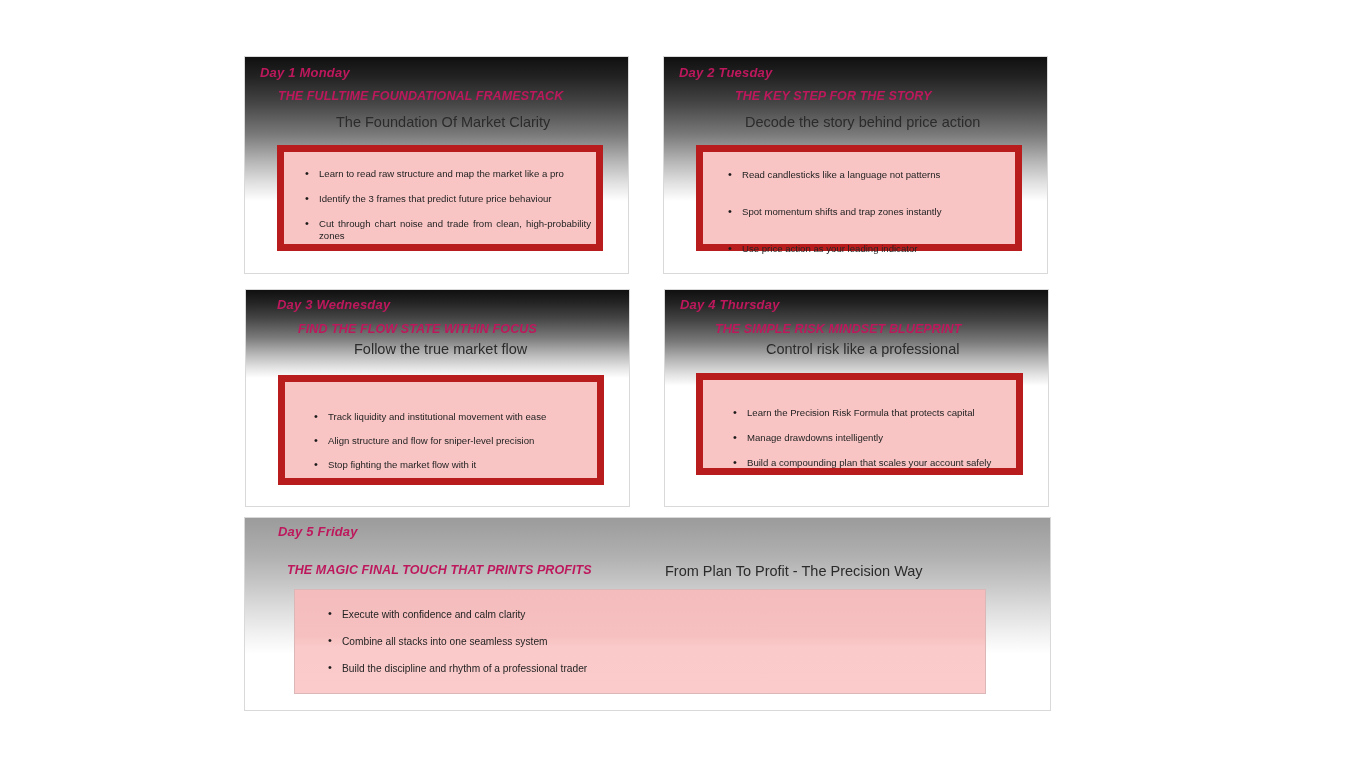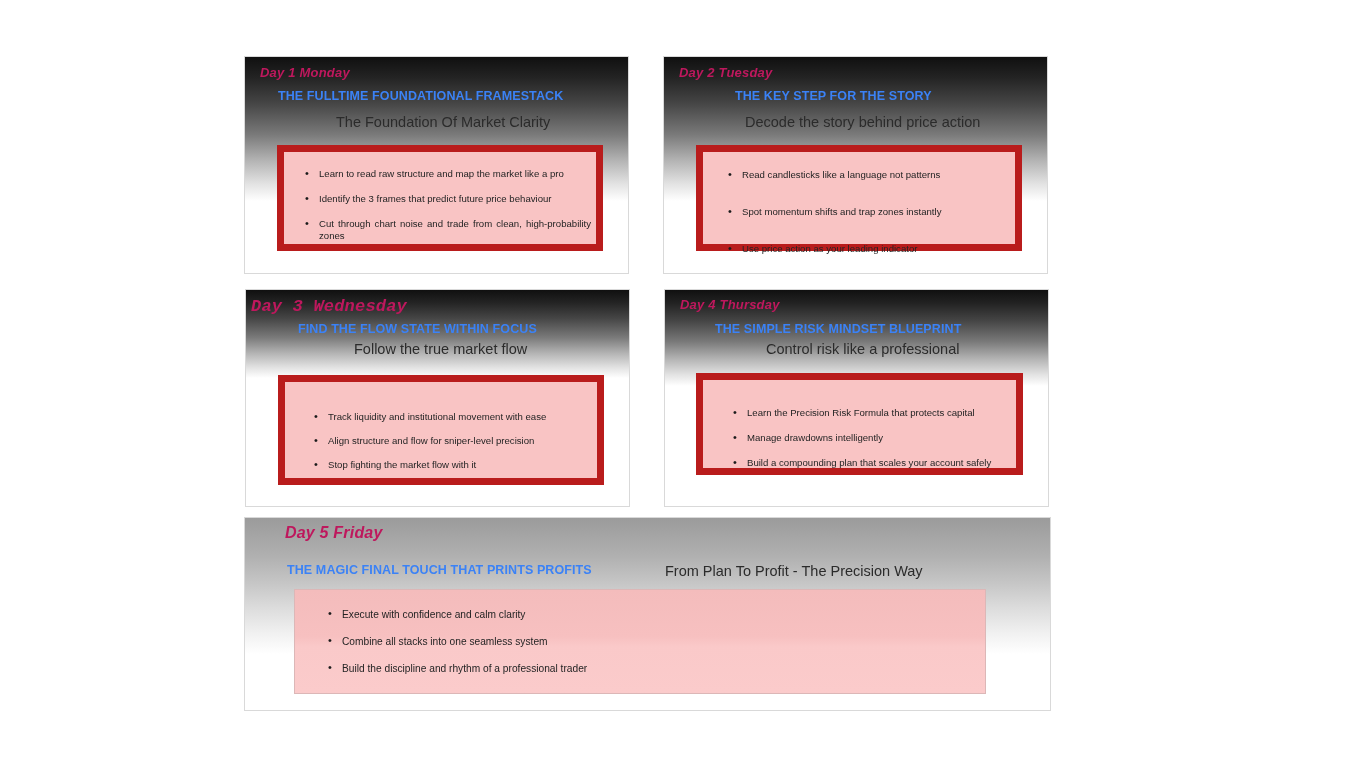--- a/index.html
+++ b/index.html
@@ -60,9 +60,10 @@
   .headline {
     position: absolute;
     font-weight: bold;
-    color: #3b82f6;
+    color: #be185d;
     letter-spacing: 0.1px;
     white-space: nowrap;
+    font-style: italic;
   }
 
   .subtitle {

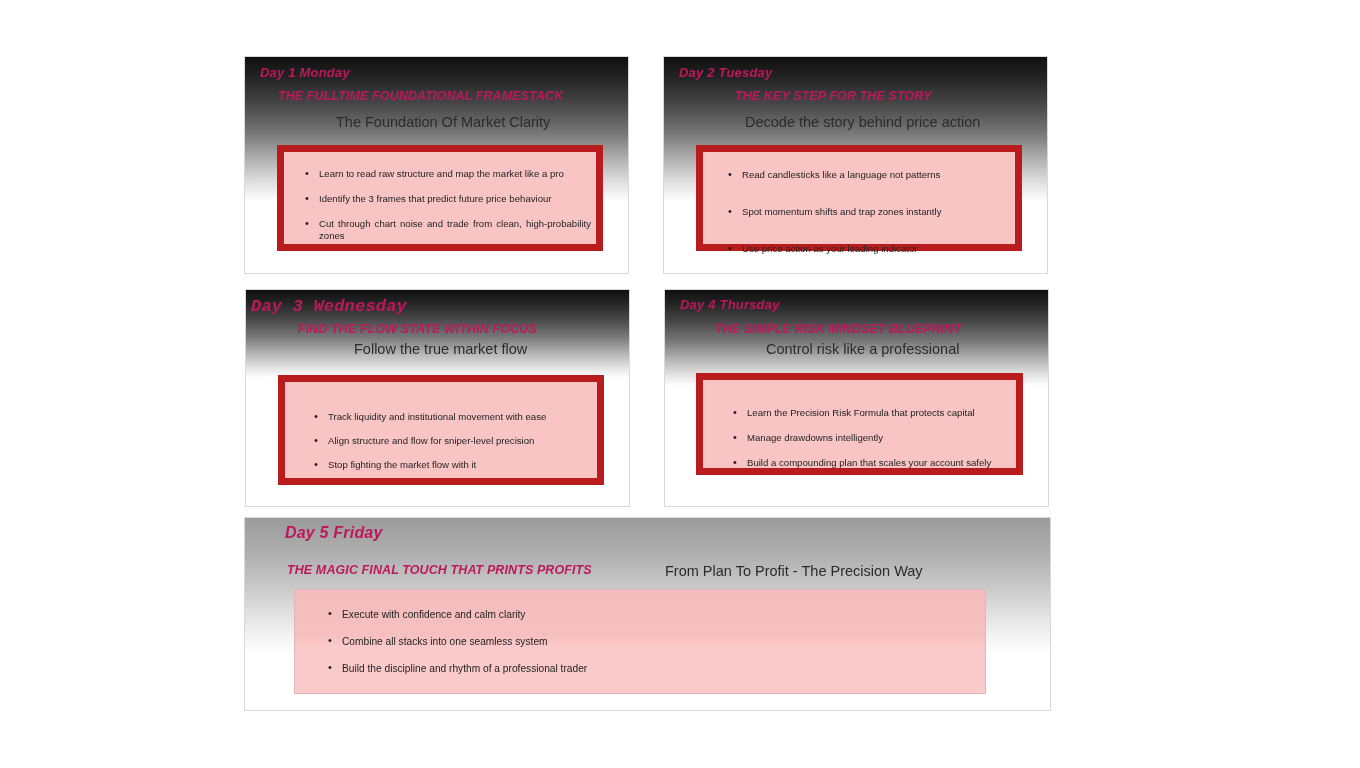--- a/index.html
+++ b/index.html
@@ -145,7 +145,7 @@
 
   <div class="card" style="left:245px; top:289px; width:385px; height:218px;">
     <div class="card-grad" style="height:88px;"></div>
-    <div class="day-label" style="left:5px; top:7px; font-size:17px;font-family:Liberation Mono, monospace;">Day 3 Wednesday</div>
+    <div class="day-label" style="left:31px; top:7px; font-size:13px;">Day 3 Wednesday</div>
     <div class="headline" style="left:52px; top:32px; font-size:12.5px;">FIND THE FLOW STATE WITHIN FOCUS</div>
     <div class="subtitle" style="left:108px; top:51px; font-size:14.5px;">Follow the true market flow</div>
 

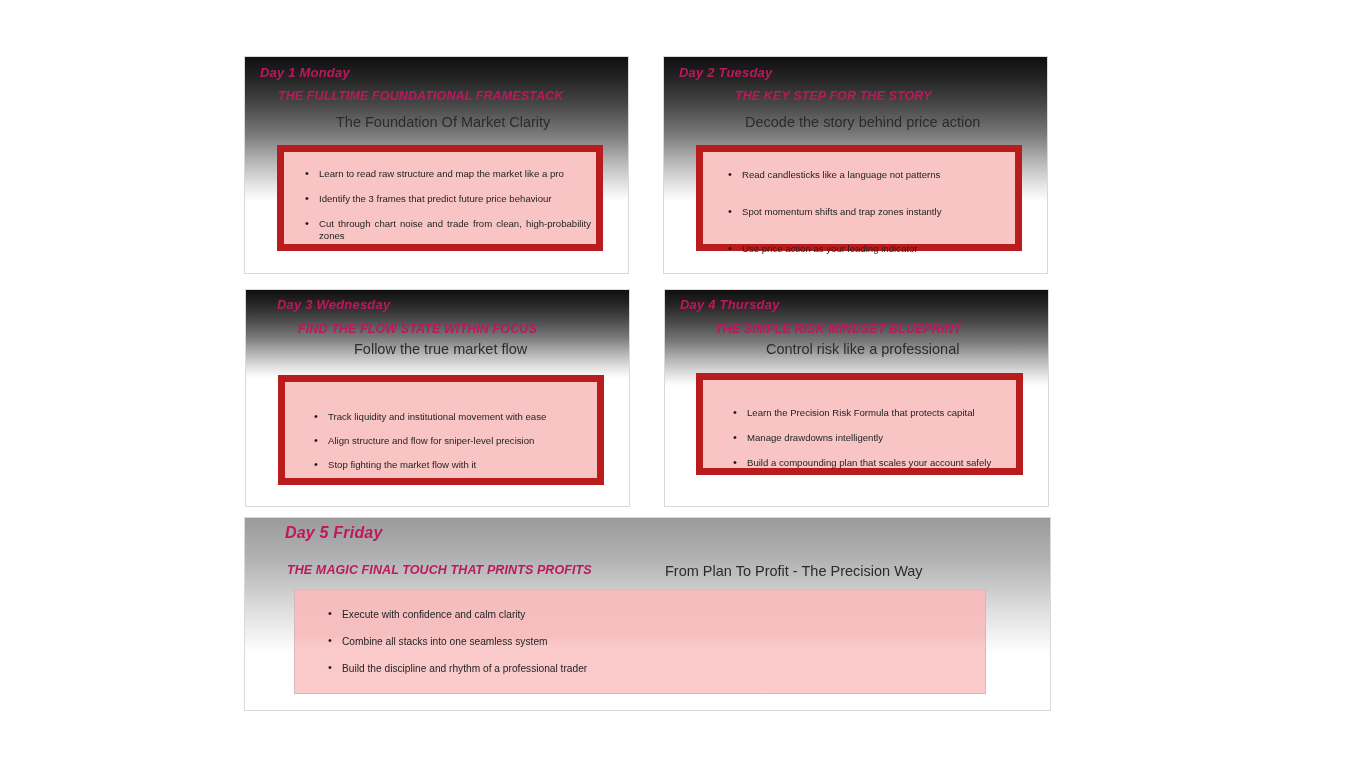--- a/index.html
+++ b/index.html
@@ -175,7 +175,7 @@
 
   <div class="card" style="left:244px; top:517px; width:807px; height:194px;">
     <div class="card-grad light" style="height:136px; width:810px;"></div>
-    <div class="day-label" style="left:40px; top:6px; font-size:16px;text-align:right;">Day 5 Friday</div>
+    <div class="day-label" style="left:33px; top:6px; font-size:13px;text-align:right;">Day 5 Friday</div>
     <div class="headline" style="left:42px; top:45px; font-size:12.5px;">THE MAGIC FINAL TOUCH THAT PRINTS PROFITS</div>
     <div class="subtitle" style="left:420px; top:45px; font-size:14.5px;">From Plan To Profit - The Precision Way</div>
 

